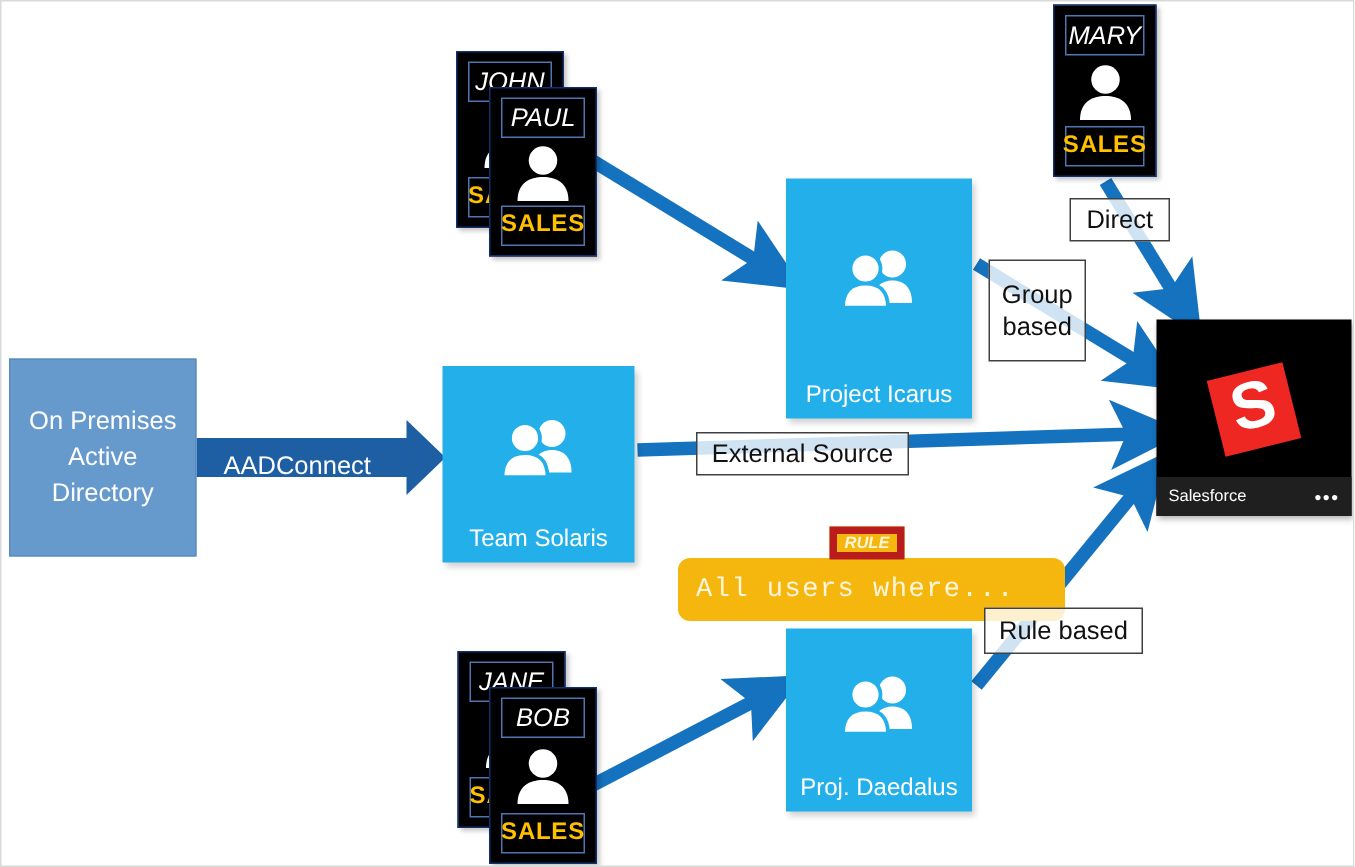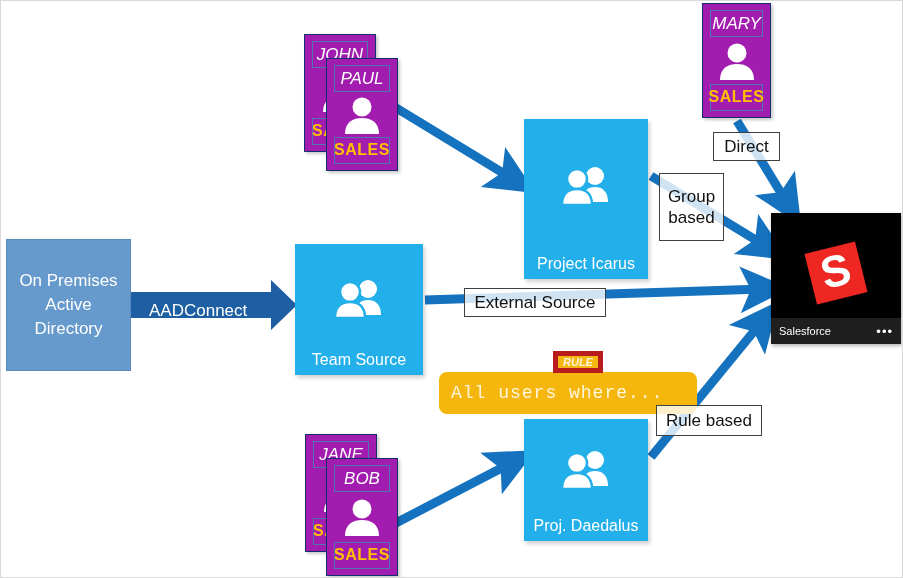--- a/index.html
+++ b/index.html
@@ -59,7 +59,7 @@
 
   
   .card {
-    background: #a21caf;
+    background: #000000;
     border: 1px solid #12306e;
     box-sizing: border-box;
     box-shadow: 2px 2px 3px rgba(0,0,0,0.22);

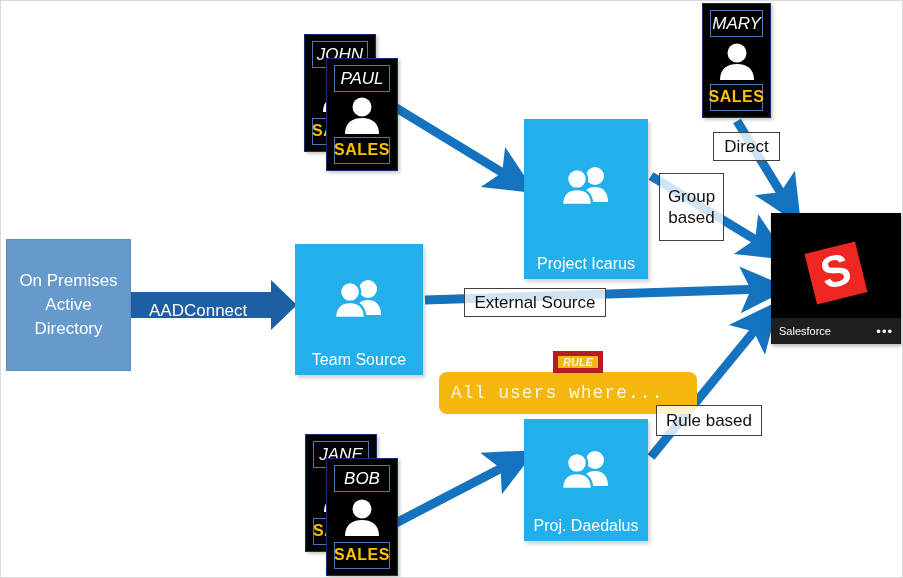--- a/index.html
+++ b/index.html
@@ -294,7 +294,7 @@
       <circle cx="20" cy="15" r="10" fill="#ffffff" stroke="#23b0ea" stroke-width="2.5"></circle>
       <path d="M5,41 C5,29 12,25 20,25 C28,25 35,29 35,41 Z" fill="#ffffff" stroke="#23b0ea" stroke-width="2.5"></path>
     </svg>
-    <div class="gb-label">Team Source</div>
+    <div class="gb-label">Team Solaris</div>
   </div>
 
   <div class="abs groupbox" id="box-daedalus">

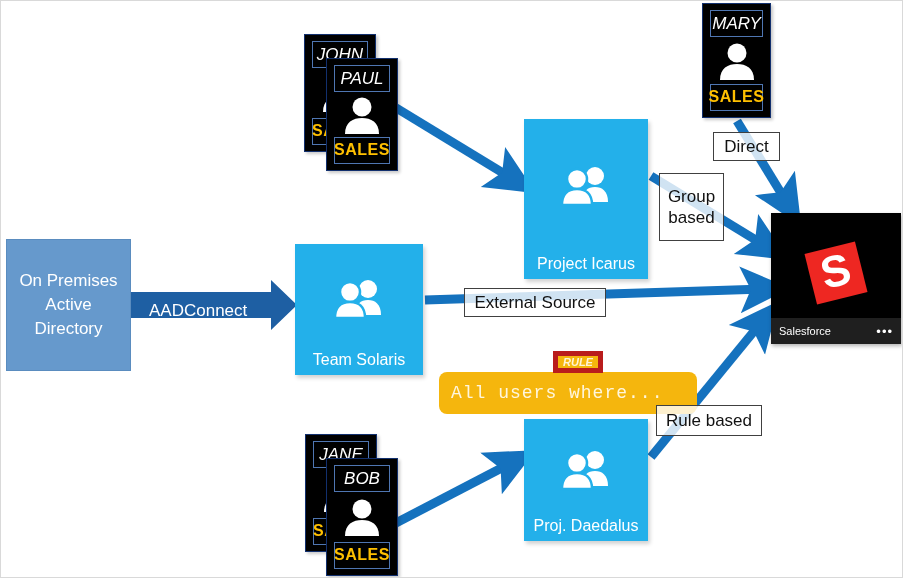--- a/index.html
+++ b/index.html
@@ -111,7 +111,7 @@
 
   
   #rule-bubble {
-    left: 438px; top: 371px;
+    left: 451px; top: 371px;
     width: 258px; height: 42px;
     background: #f5b60d;
     border-radius: 8px;

